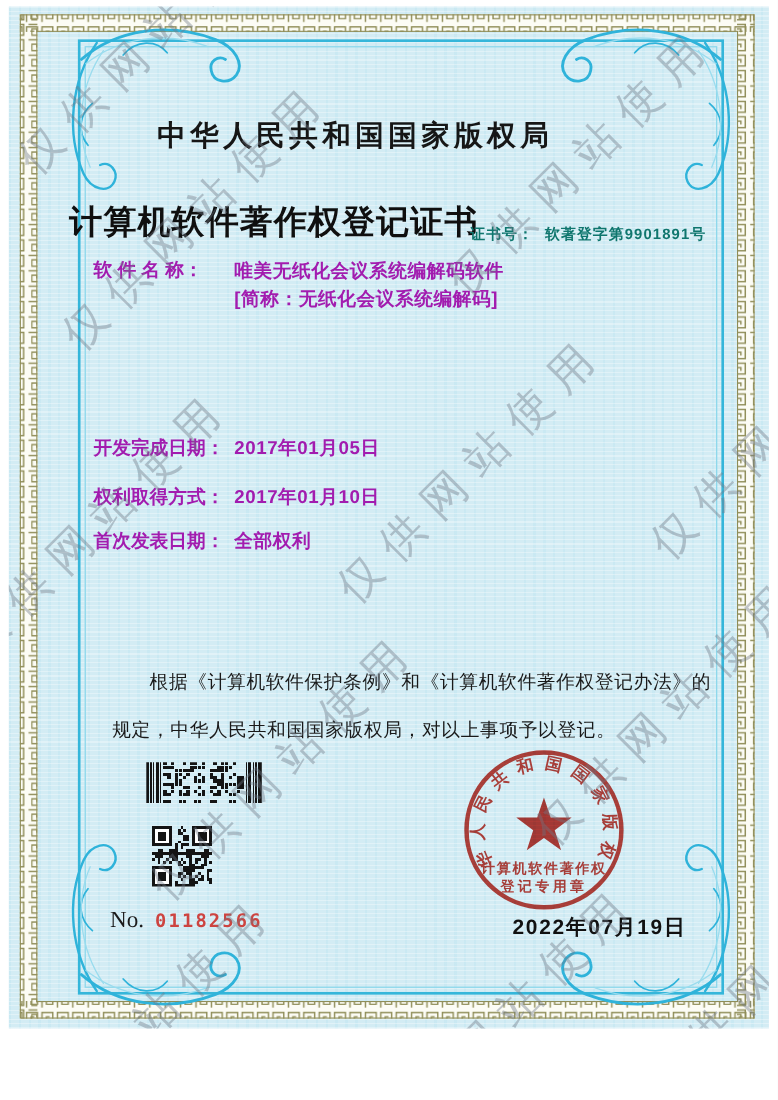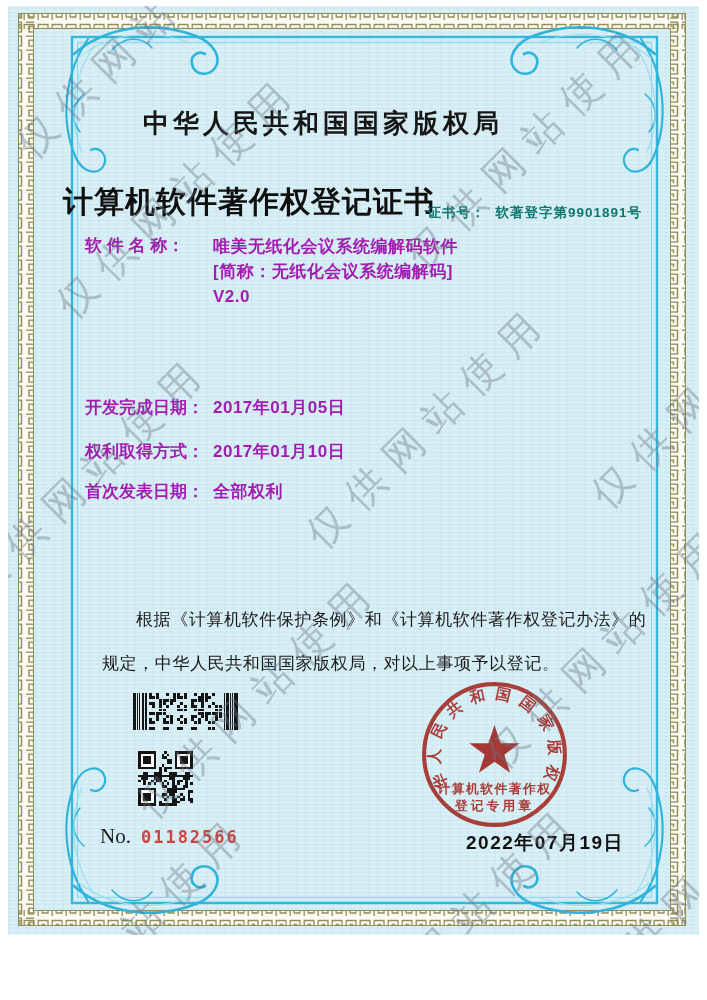--- a/index.html
+++ b/index.html
@@ -119,7 +119,7 @@
     </div>
 
     <div class="row" style="top:228px">
-      <span class="lbl">软 件 名 称：</span><span class="val"><div>唯美无纸化会议系统编解码软件</div><div>[简称：无纸化会议系统编解码]</div><div>V2.0</div></span>
+      <span class="lbl">软 件 名 称：</span><span class="val"><div>唯美无纸化会议系统编解码软件</div><div>[简称：无纸化会议系统编解码]</div></span>
     </div>
 
 

